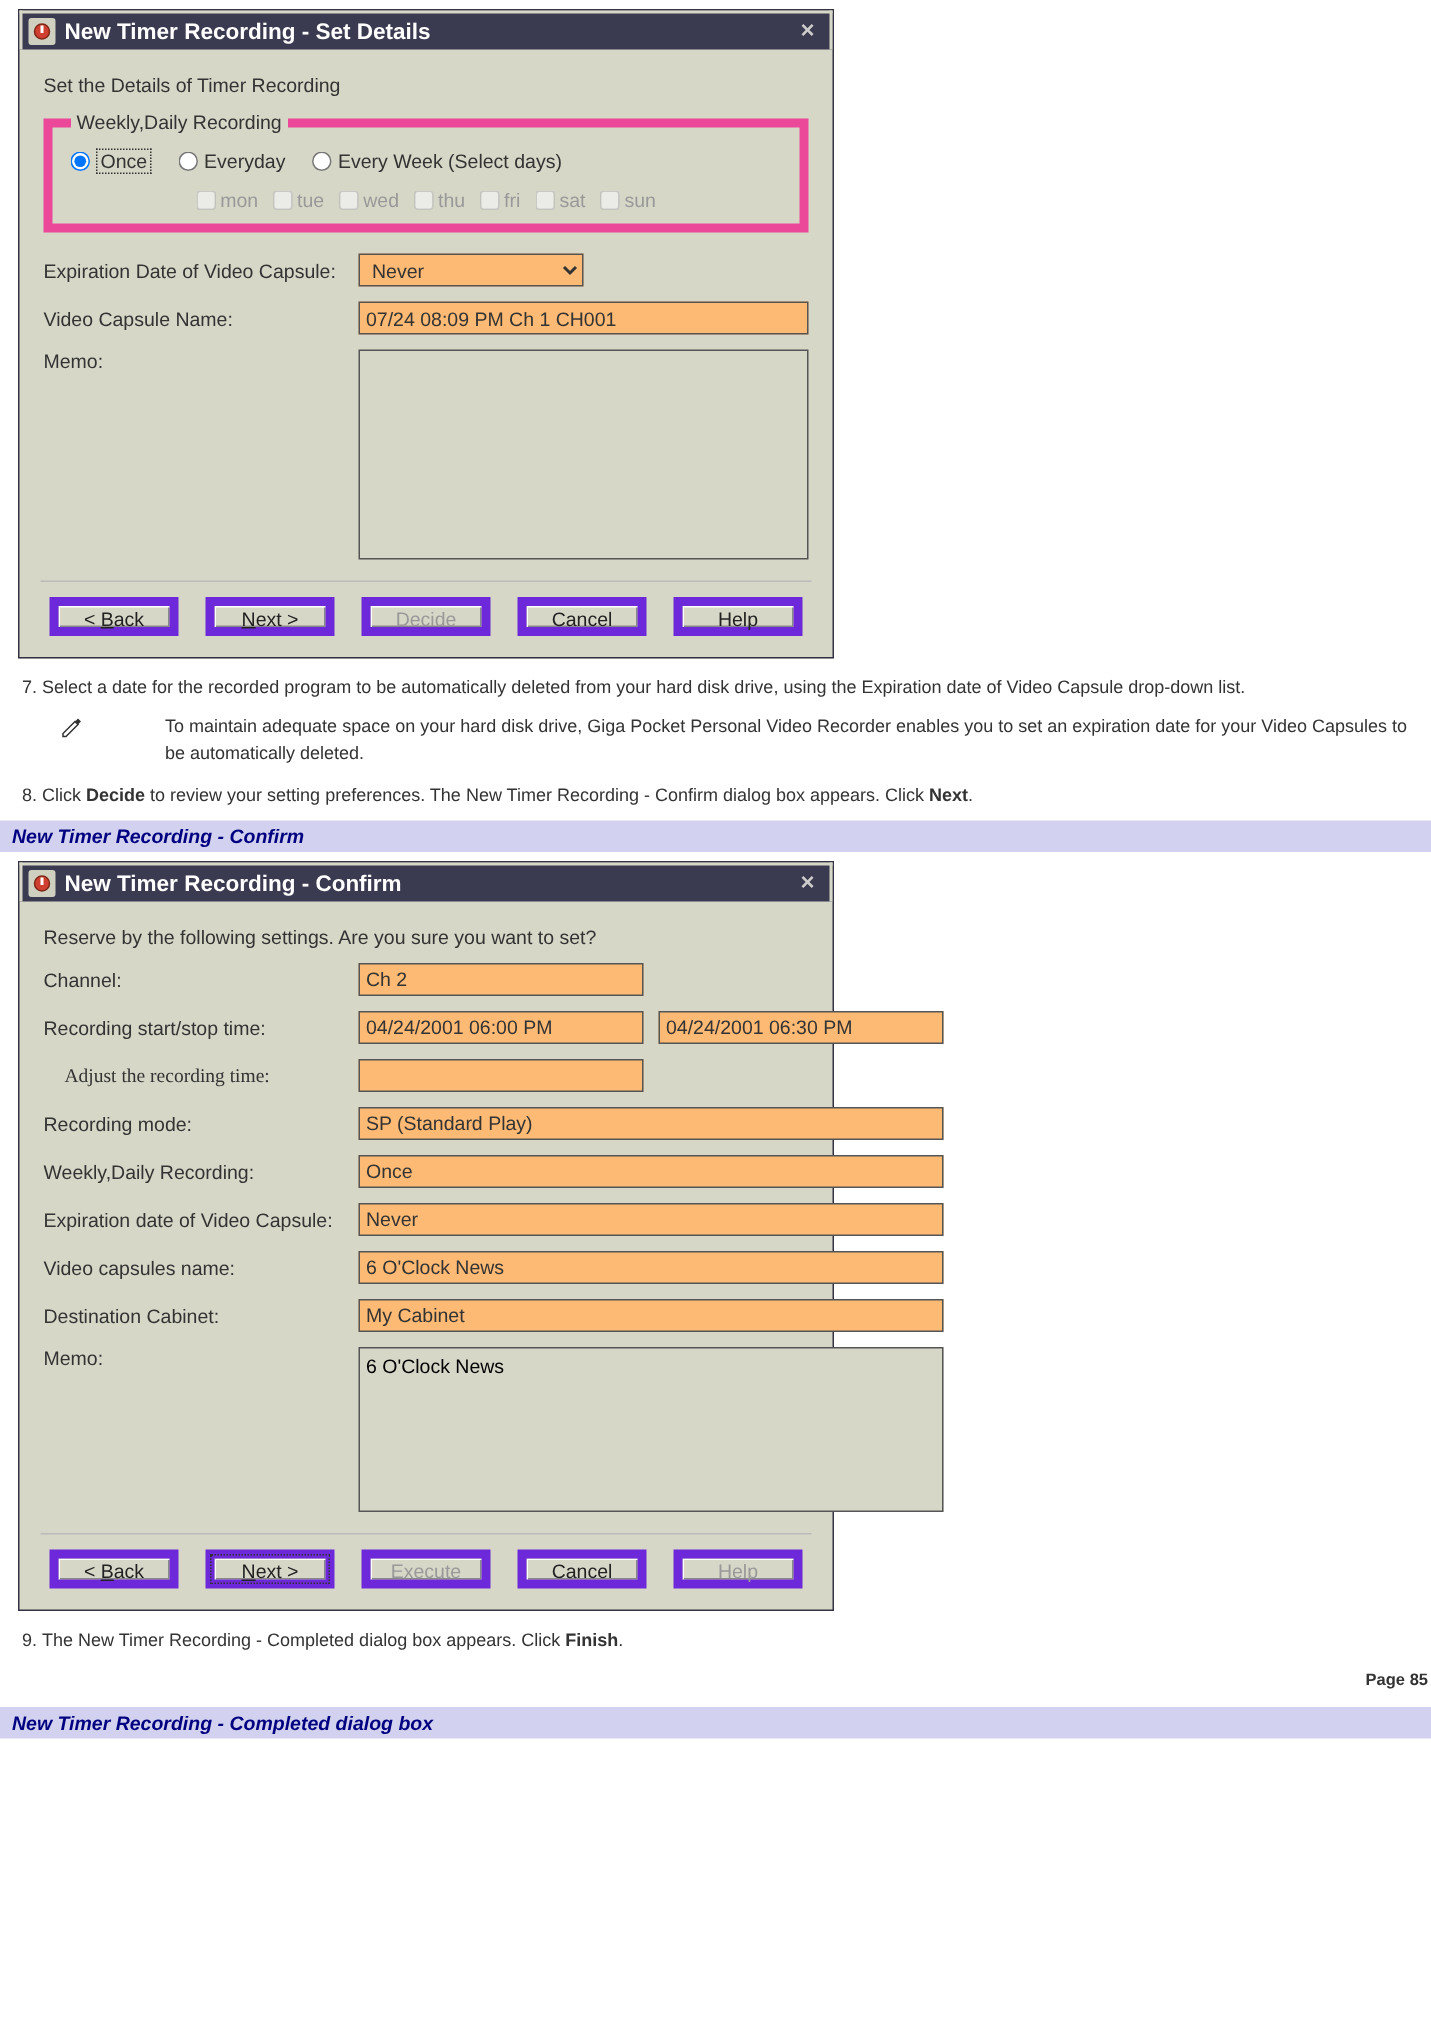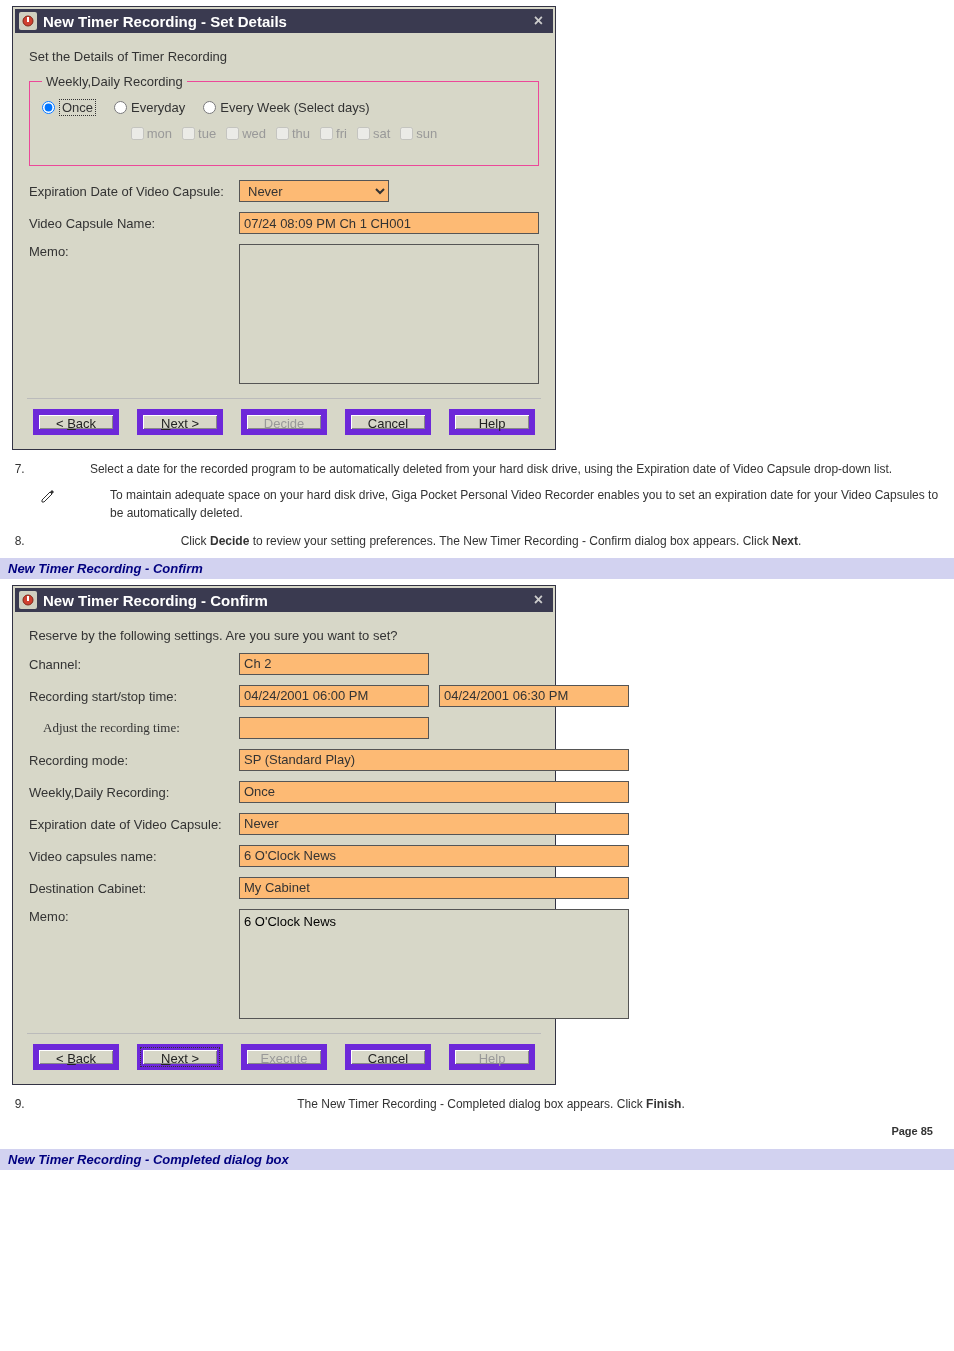--- a/index.html
+++ b/index.html
@@ -60,9 +60,9 @@
     font-size: 13px;
   }
   fieldset.groupbox {
-    border: 1px solid #ec4899;
+    border: 6px solid #ec4899;
     margin: 6px 2px 14px 2px;
-    padding: 10px 12px 24px 12px;
+    padding: 10px 12px 8px 12px;
   }
   fieldset.groupbox > legend {
     color: #333;

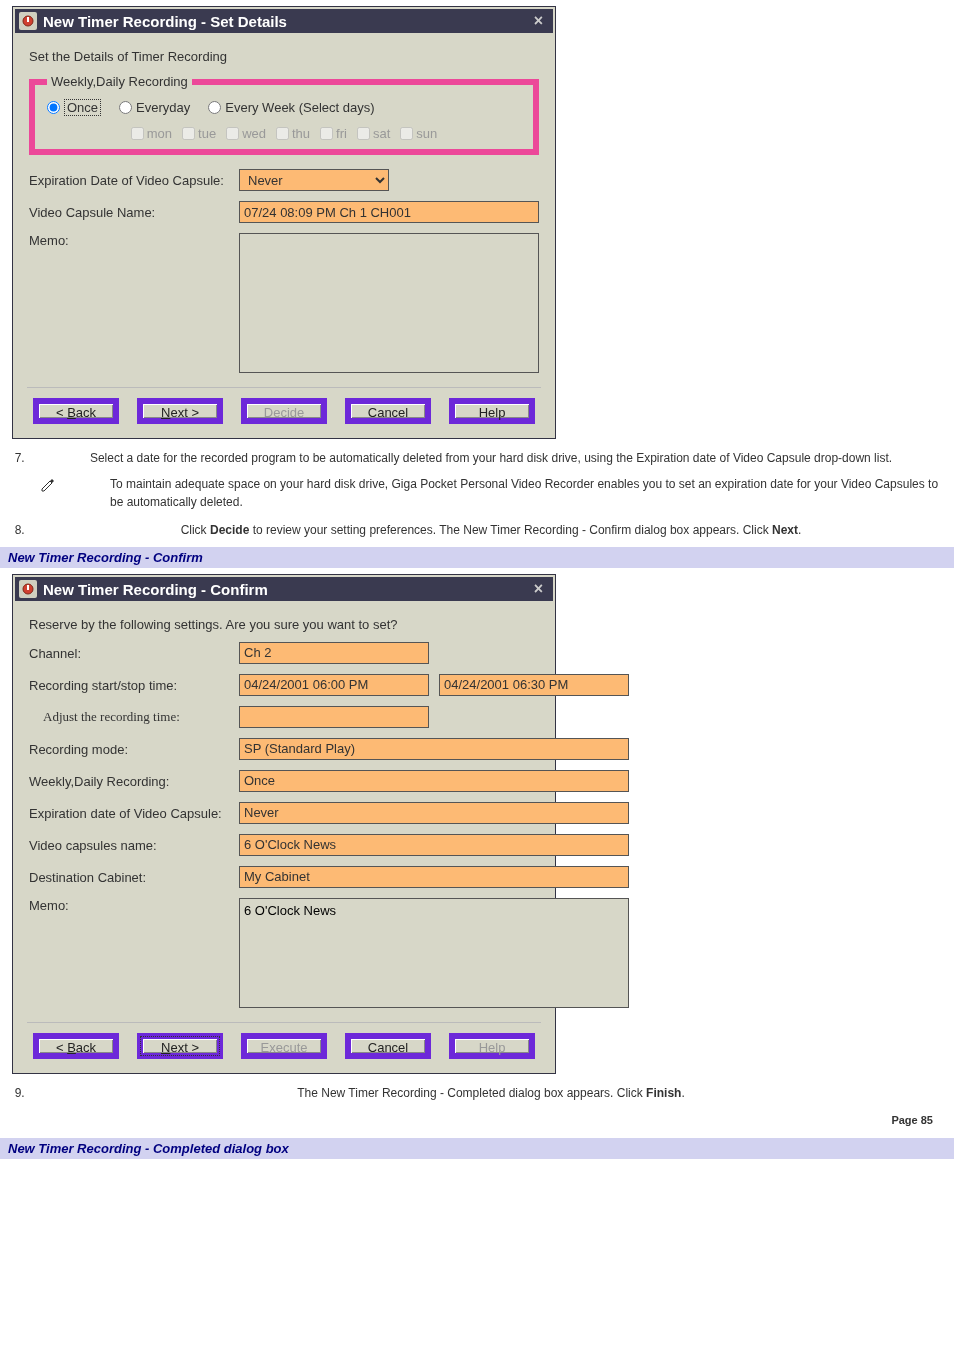--- a/index.html
+++ b/index.html
@@ -158,7 +158,7 @@
   }
 
   
-  .doc-list { margin: 10px 0 6px 0; padding-left: 28px; text-align: center; }
+  .doc-list { margin: 10px 0 6px 0; padding-left: 28px; }
   .doc-list li { margin-bottom: 6px; line-height: 1.5; font-size: 12px; }
   .note-row { margin: 8px 0 10px 40px; font-size: 12px; line-height: 1.5; display: flex; gap: 48px; }
   .note-row .pencil { margin-right: 6px; margin-top: 1px; }

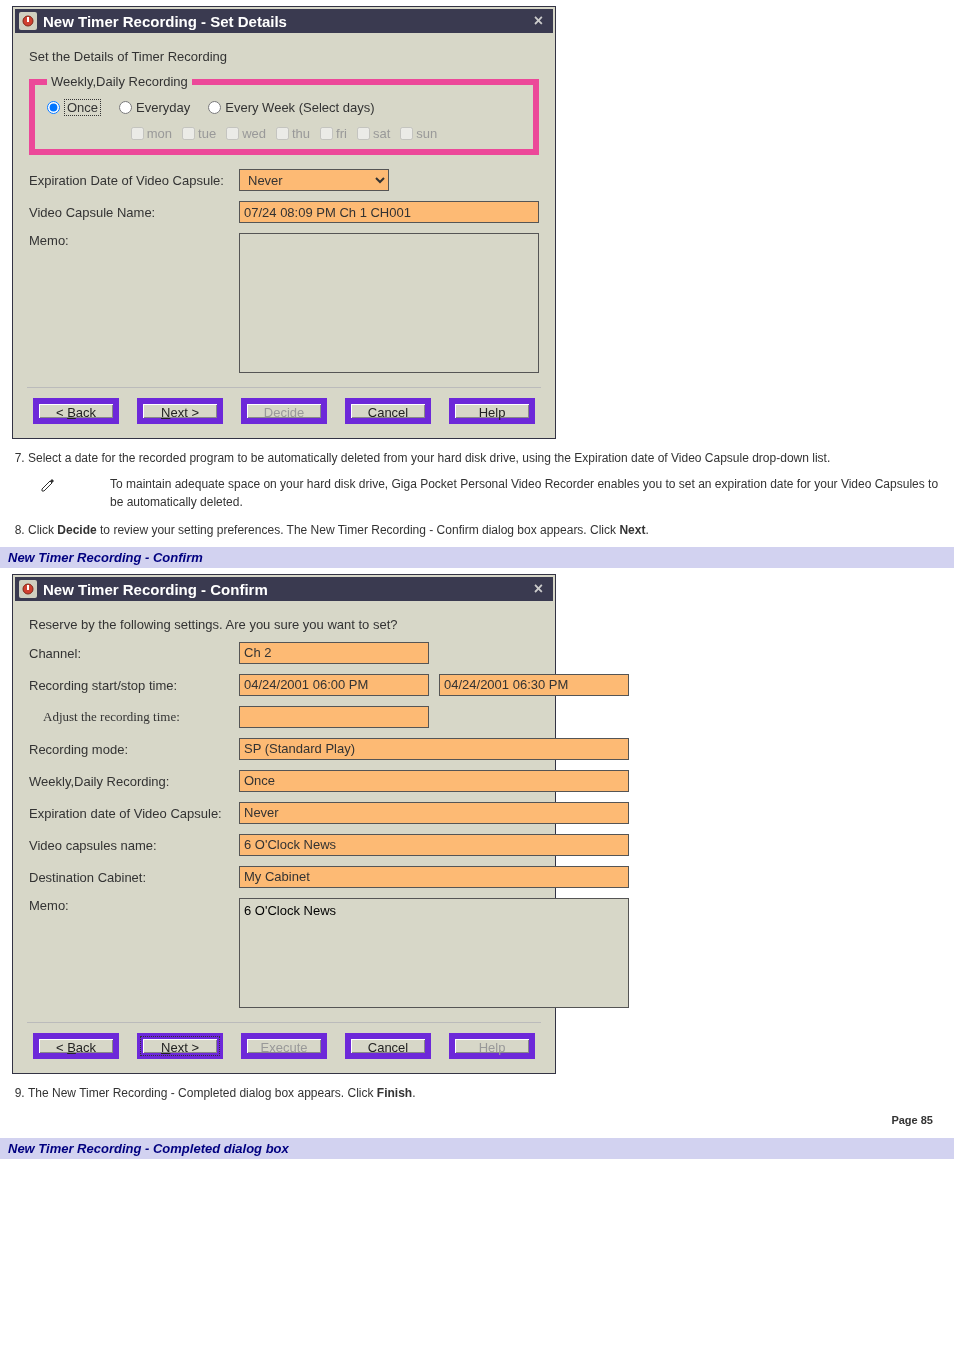--- a/index.html
+++ b/index.html
@@ -175,7 +175,7 @@
     text-align: right;
     font-weight: bold;
     font-size: 11px;
-    padding: 6px 21px 4px 0;
+    padding: 6px 2px 4px 0;
   }
 
   

